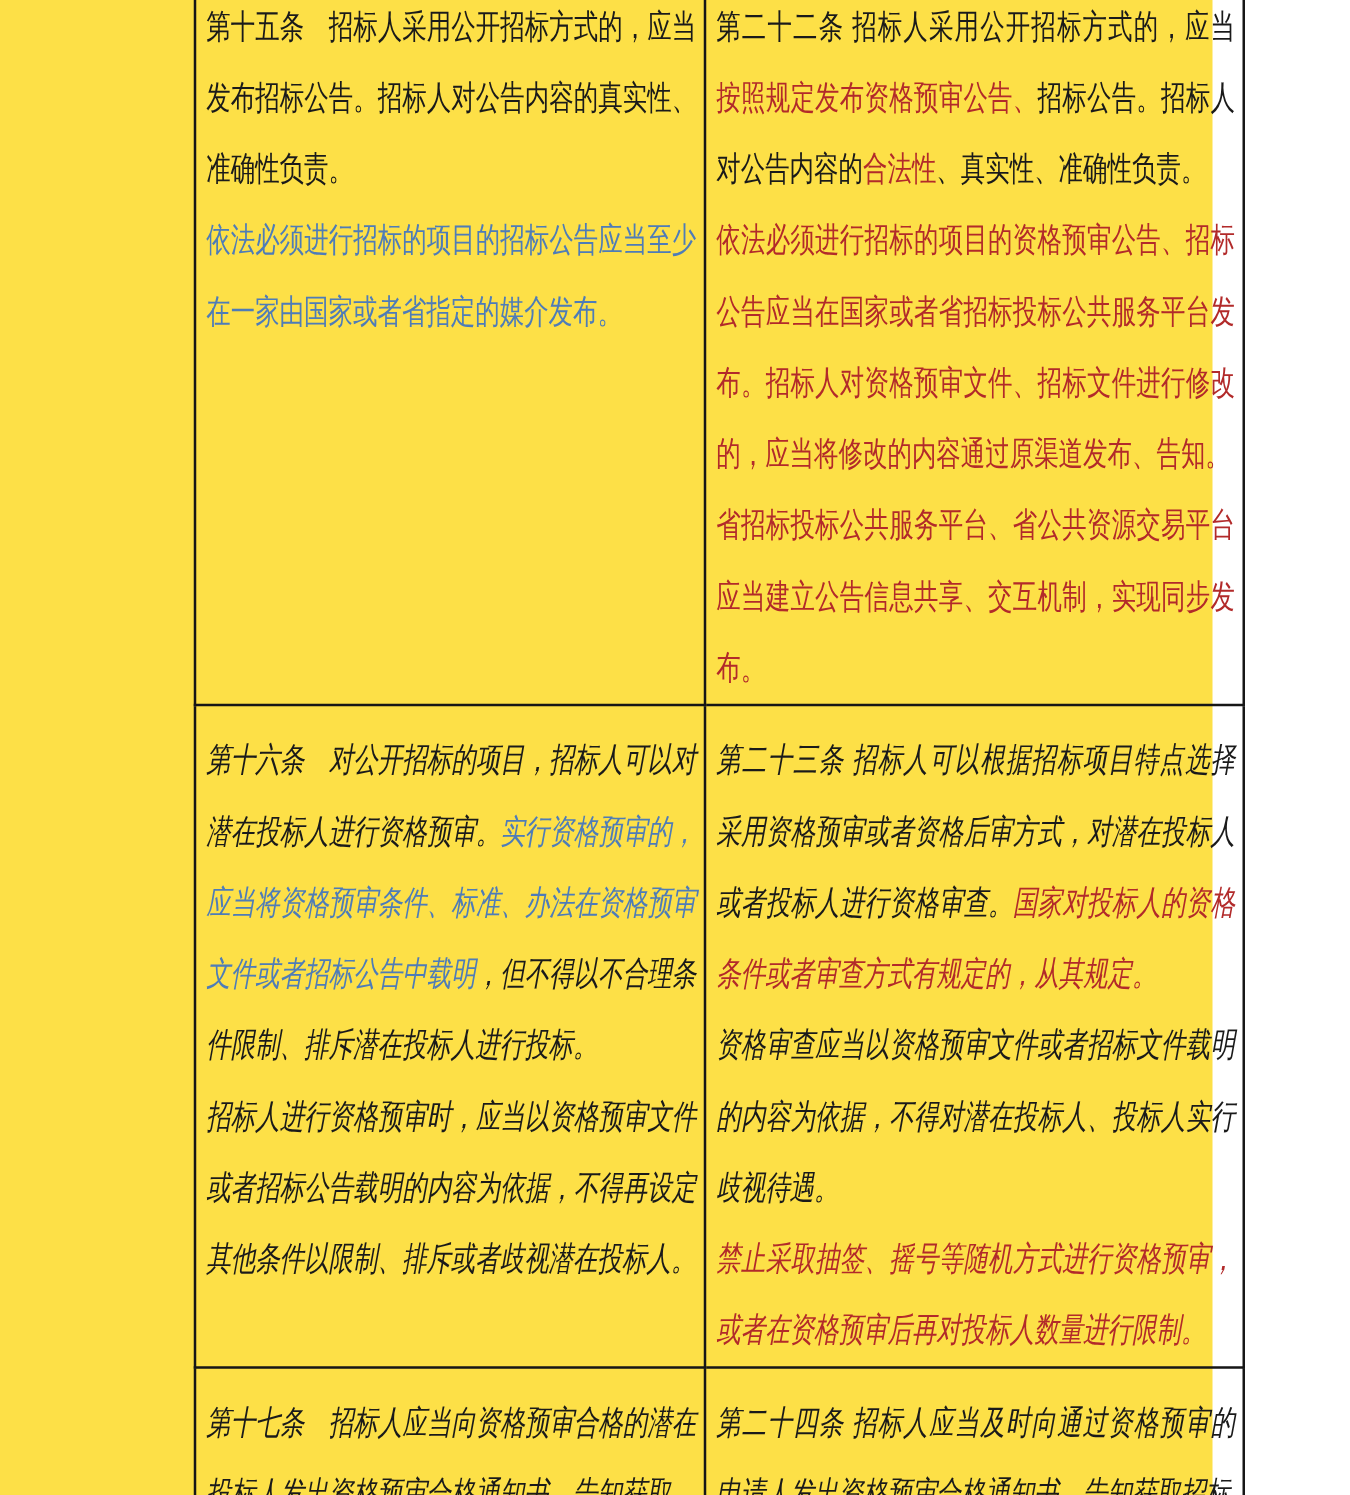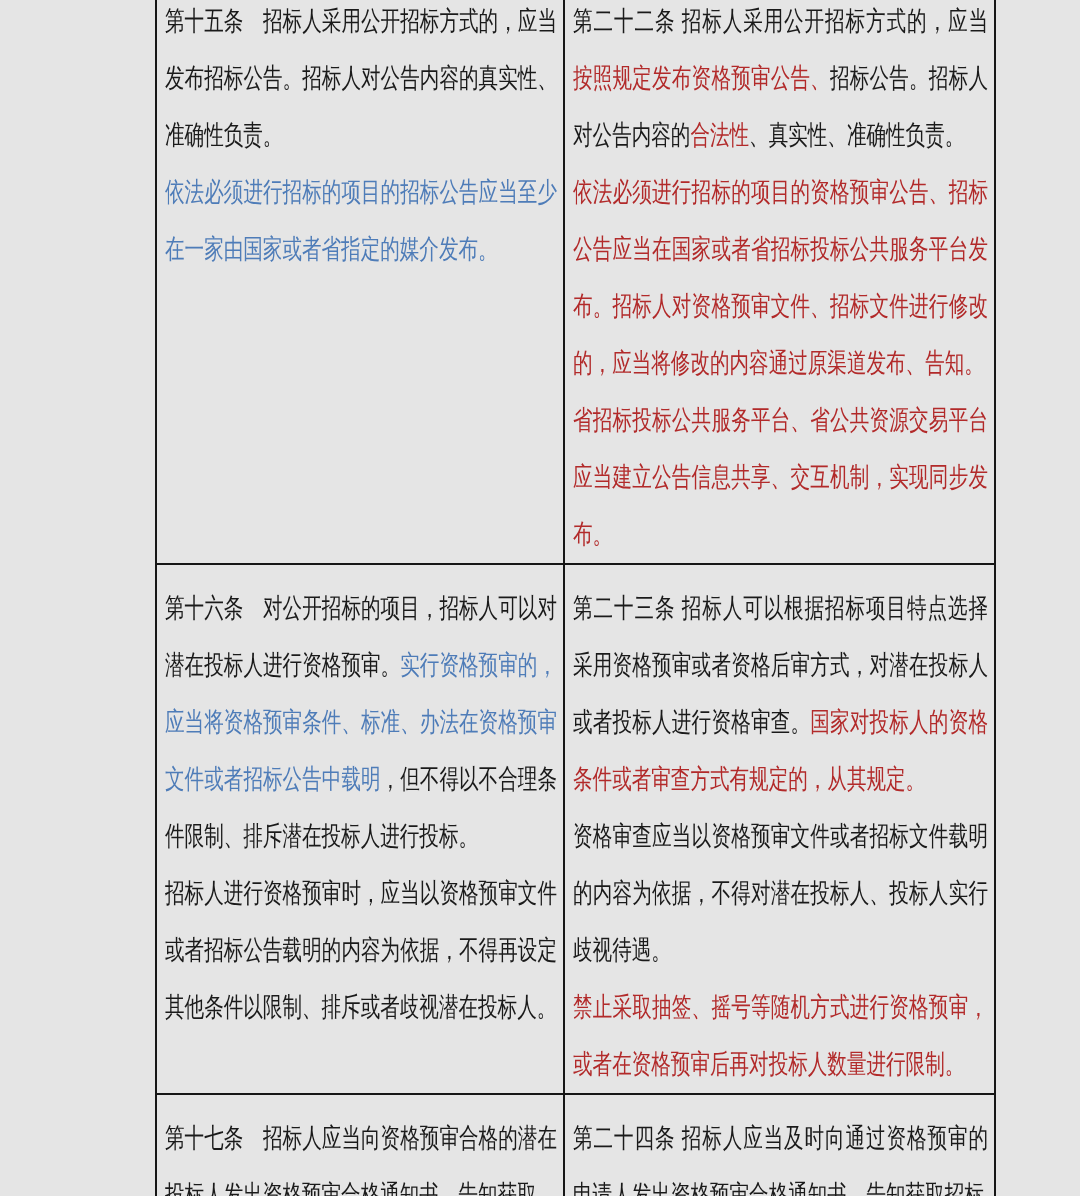--- a/index.html
+++ b/index.html
@@ -12,9 +12,9 @@
   }
   .page {
     position: relative;
-    width: 1080px;
+    width: 970px;
     height: 1196px;
-    background: #e5e5e5;
+    background: #fde047;
   }
   .table-wrap {
     position: absolute;

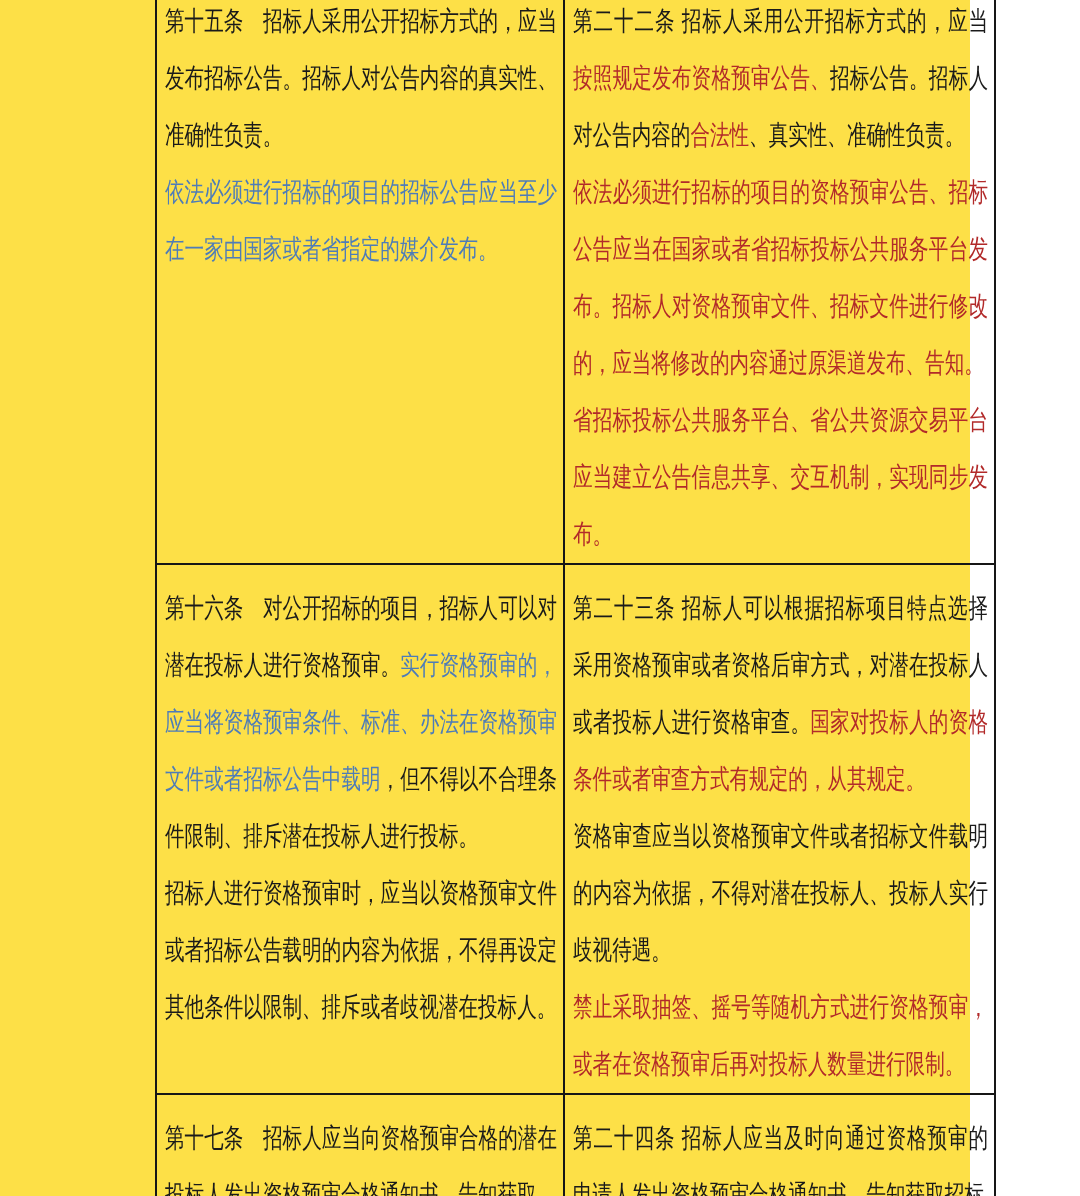--- a/index.html
+++ b/index.html
@@ -41,7 +41,7 @@
 
   .pad { padding: 0 6px 0 8px; }
   .pad-r1 { padding-top: 0; }
-  .pad-r2 { padding-top: 15px; }
+  .pad-r2 { padding-top: 15px; font-style: italic; }
 
   
   .squeeze {

